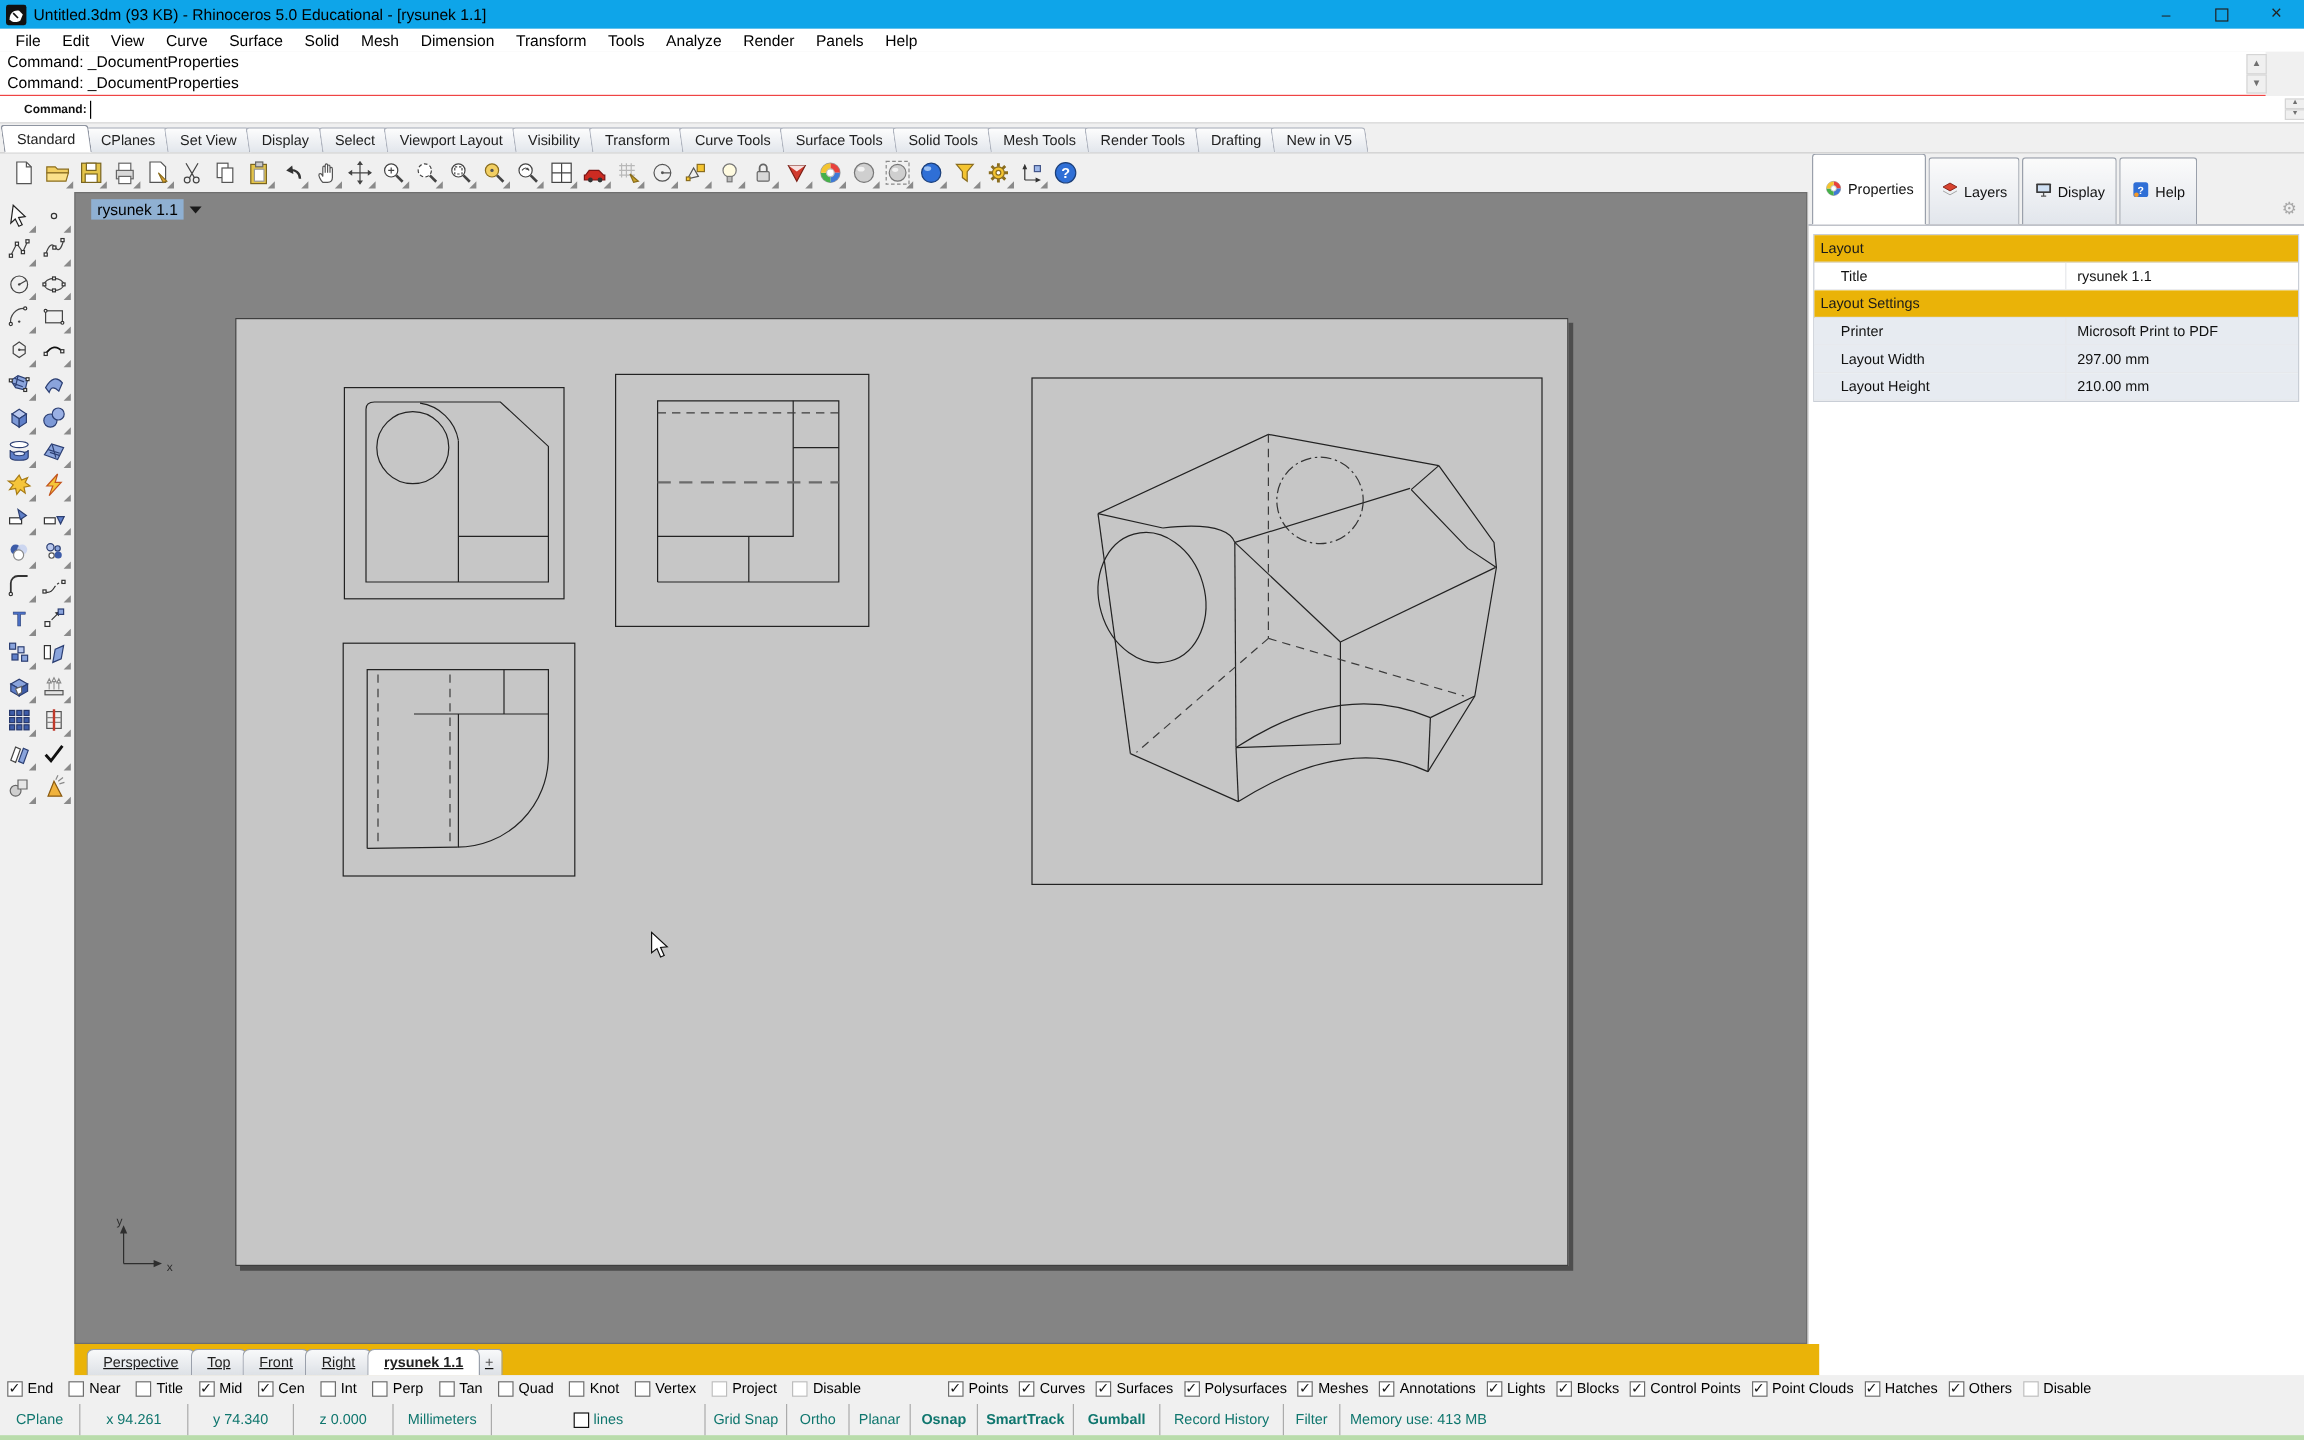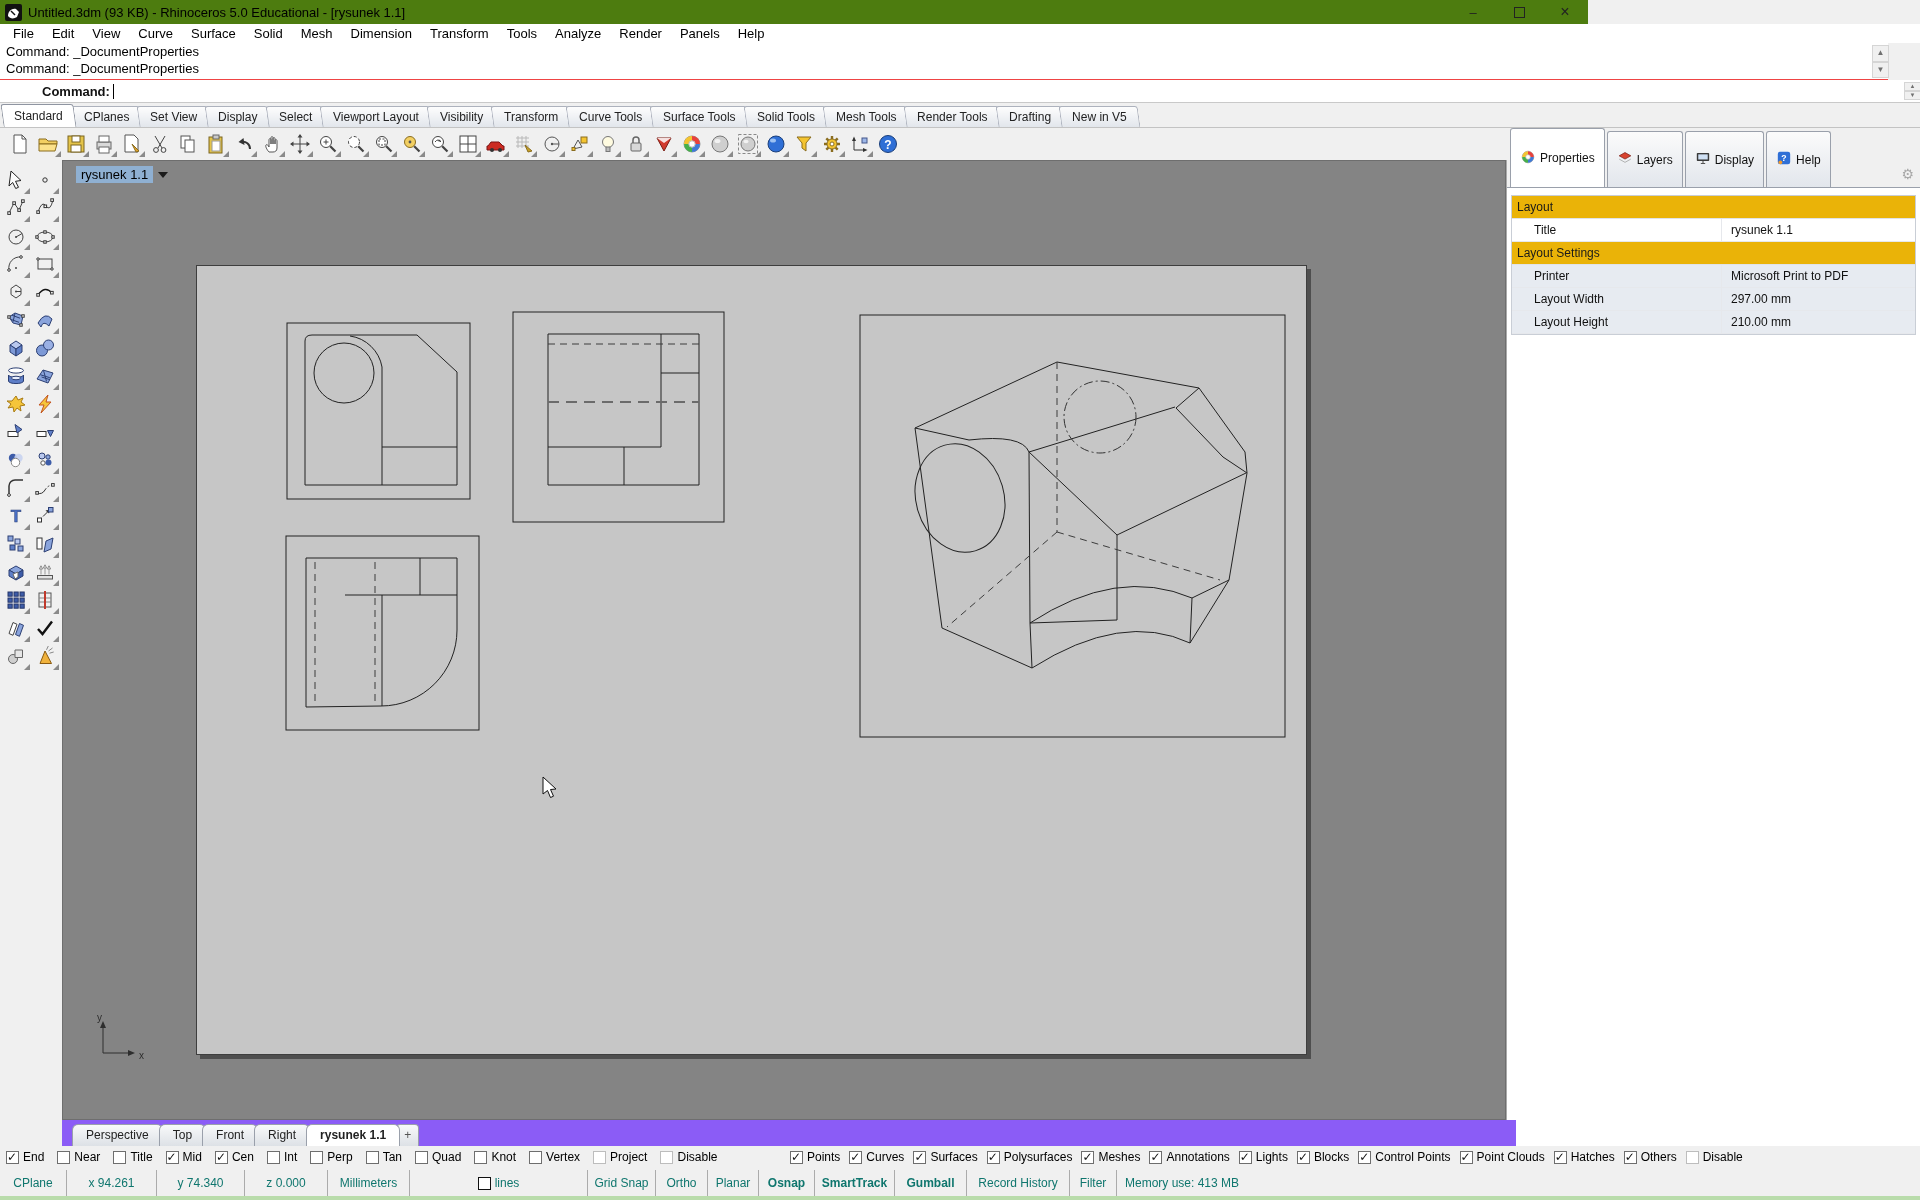--- a/index.html
+++ b/index.html
@@ -7,7 +7,7 @@
        font-family:"Liberation Sans","DejaVu Sans",sans-serif;font-size:13px;color:#111;-webkit-font-smoothing:antialiased;}
   .abs{position:absolute;}
   
-  .titlebar{left:0;top:0;width:1588px;height:24px;background:#4d7c0f;display:flex;align-items:center;}
+  .titlebar{left:0;top:0;width:1920px;height:24px;background:#0ea5e9;display:flex;align-items:center;}
   .appicon{width:17px;height:17px;margin:0 6px 0 5px;background:#111;border-radius:2px;position:relative;flex:0 0 auto;}
   .appicon svg{position:absolute;left:0;top:0;}
   .title{font-size:13px;color:#000;}

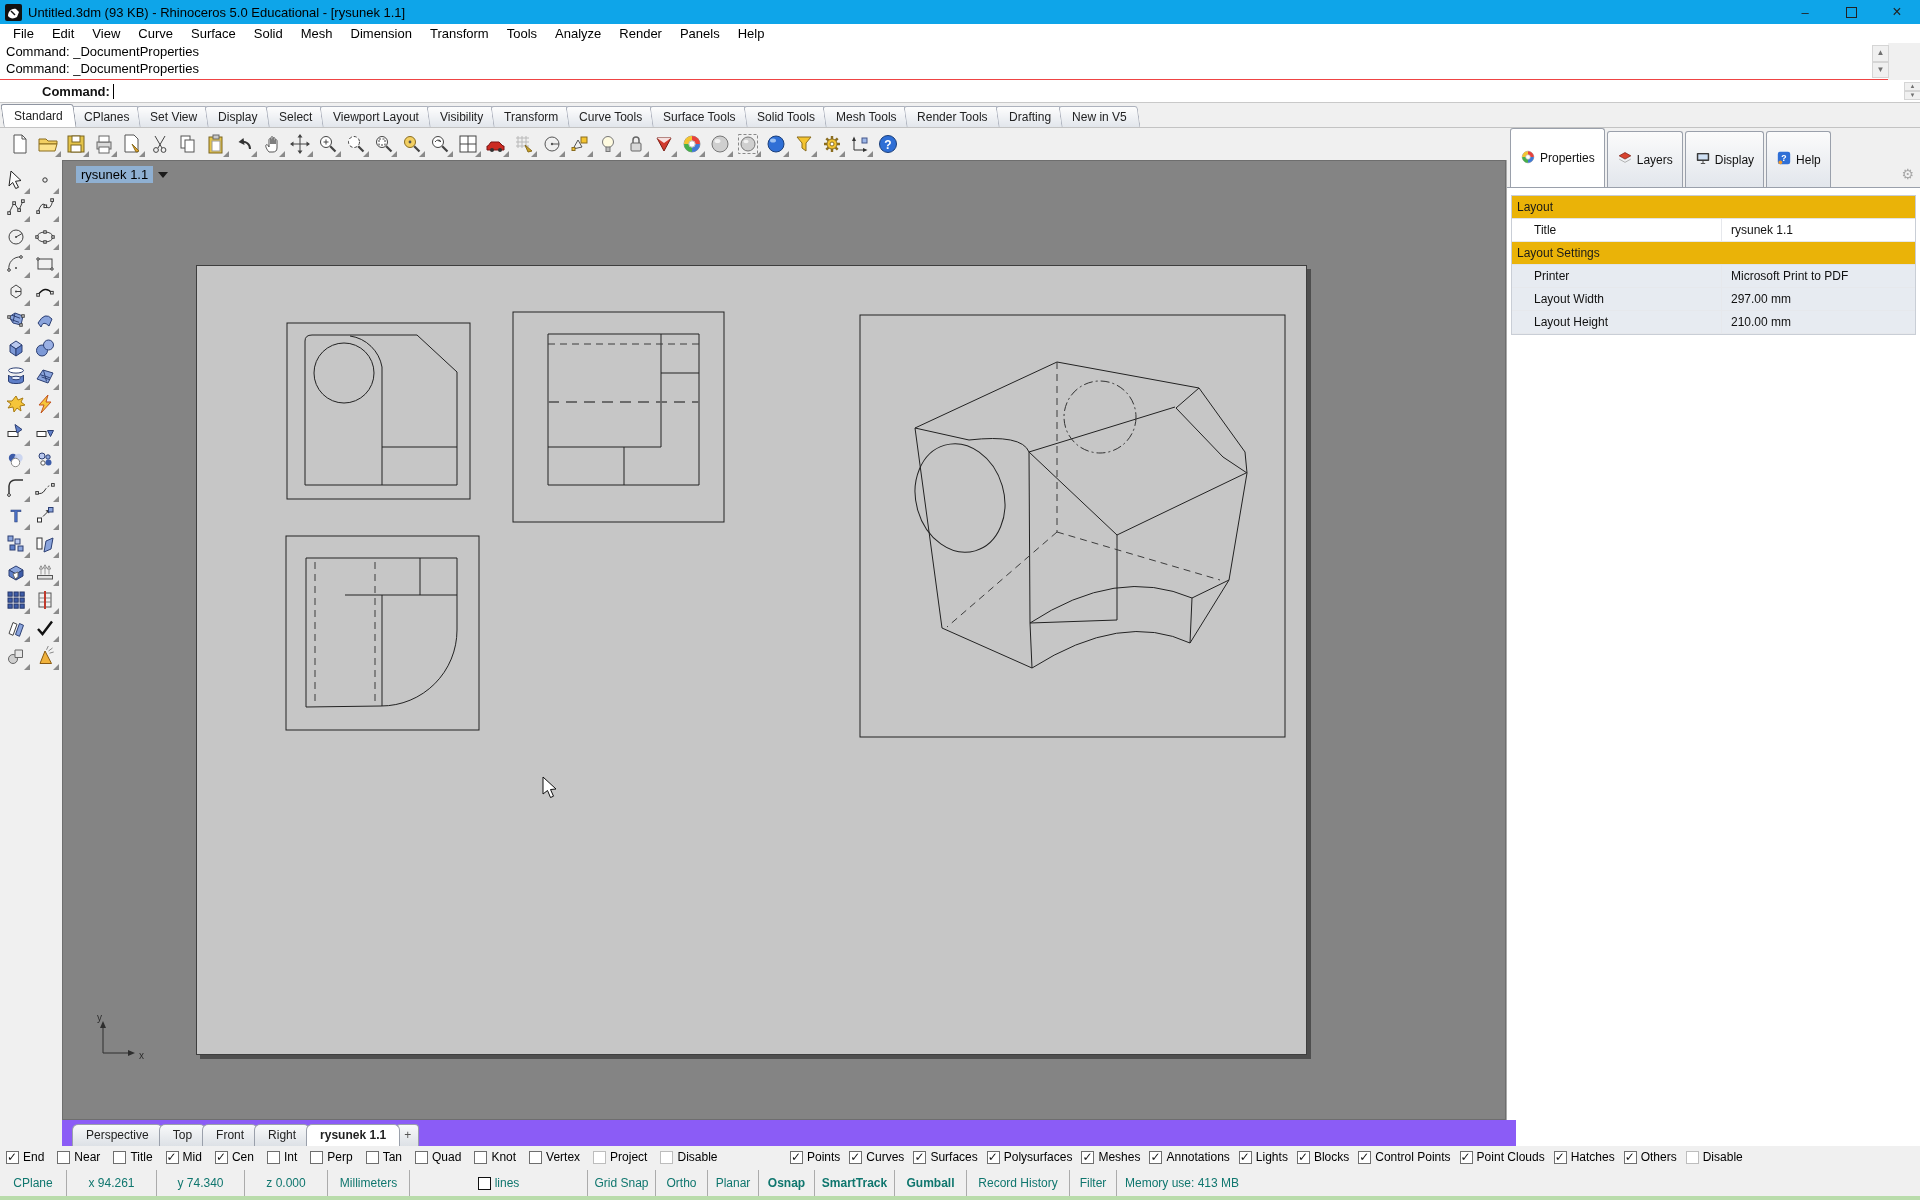--- a/index.html
+++ b/index.html
@@ -21,7 +21,7 @@
   .cmdhist{left:0;top:43px;width:1888px;height:36px;background:#fff;border-bottom:5px solid #ef4444;}
   .cmdhist div{height:17px;line-height:17px;padding-left:6px;font-size:13px;color:#000;}
   .cmdline{left:0;top:80px;width:1920px;height:22px;background:#fff;border-bottom:1px solid #c9c9c9;display:flex;align-items:center;}
-  .cmdline .prompt{font-weight:bold;padding-left:6px;font-size:13px;margin-left:36px;}
+  .cmdline .prompt{font-weight:bold;padding-left:20px;font-size:10px;}
   .caret{display:inline-block;width:1px;height:15px;background:#000;margin-left:3px;}
   .scrcol{position:absolute;right:1px;width:15px;display:flex;flex-direction:column;justify-content:space-between;}
   .scrbtn{width:15px;height:15px;background:#f0f0f0;border:1px solid #d5d5d5;color:#707070;font-size:8px;line-height:13px;text-align:center;}

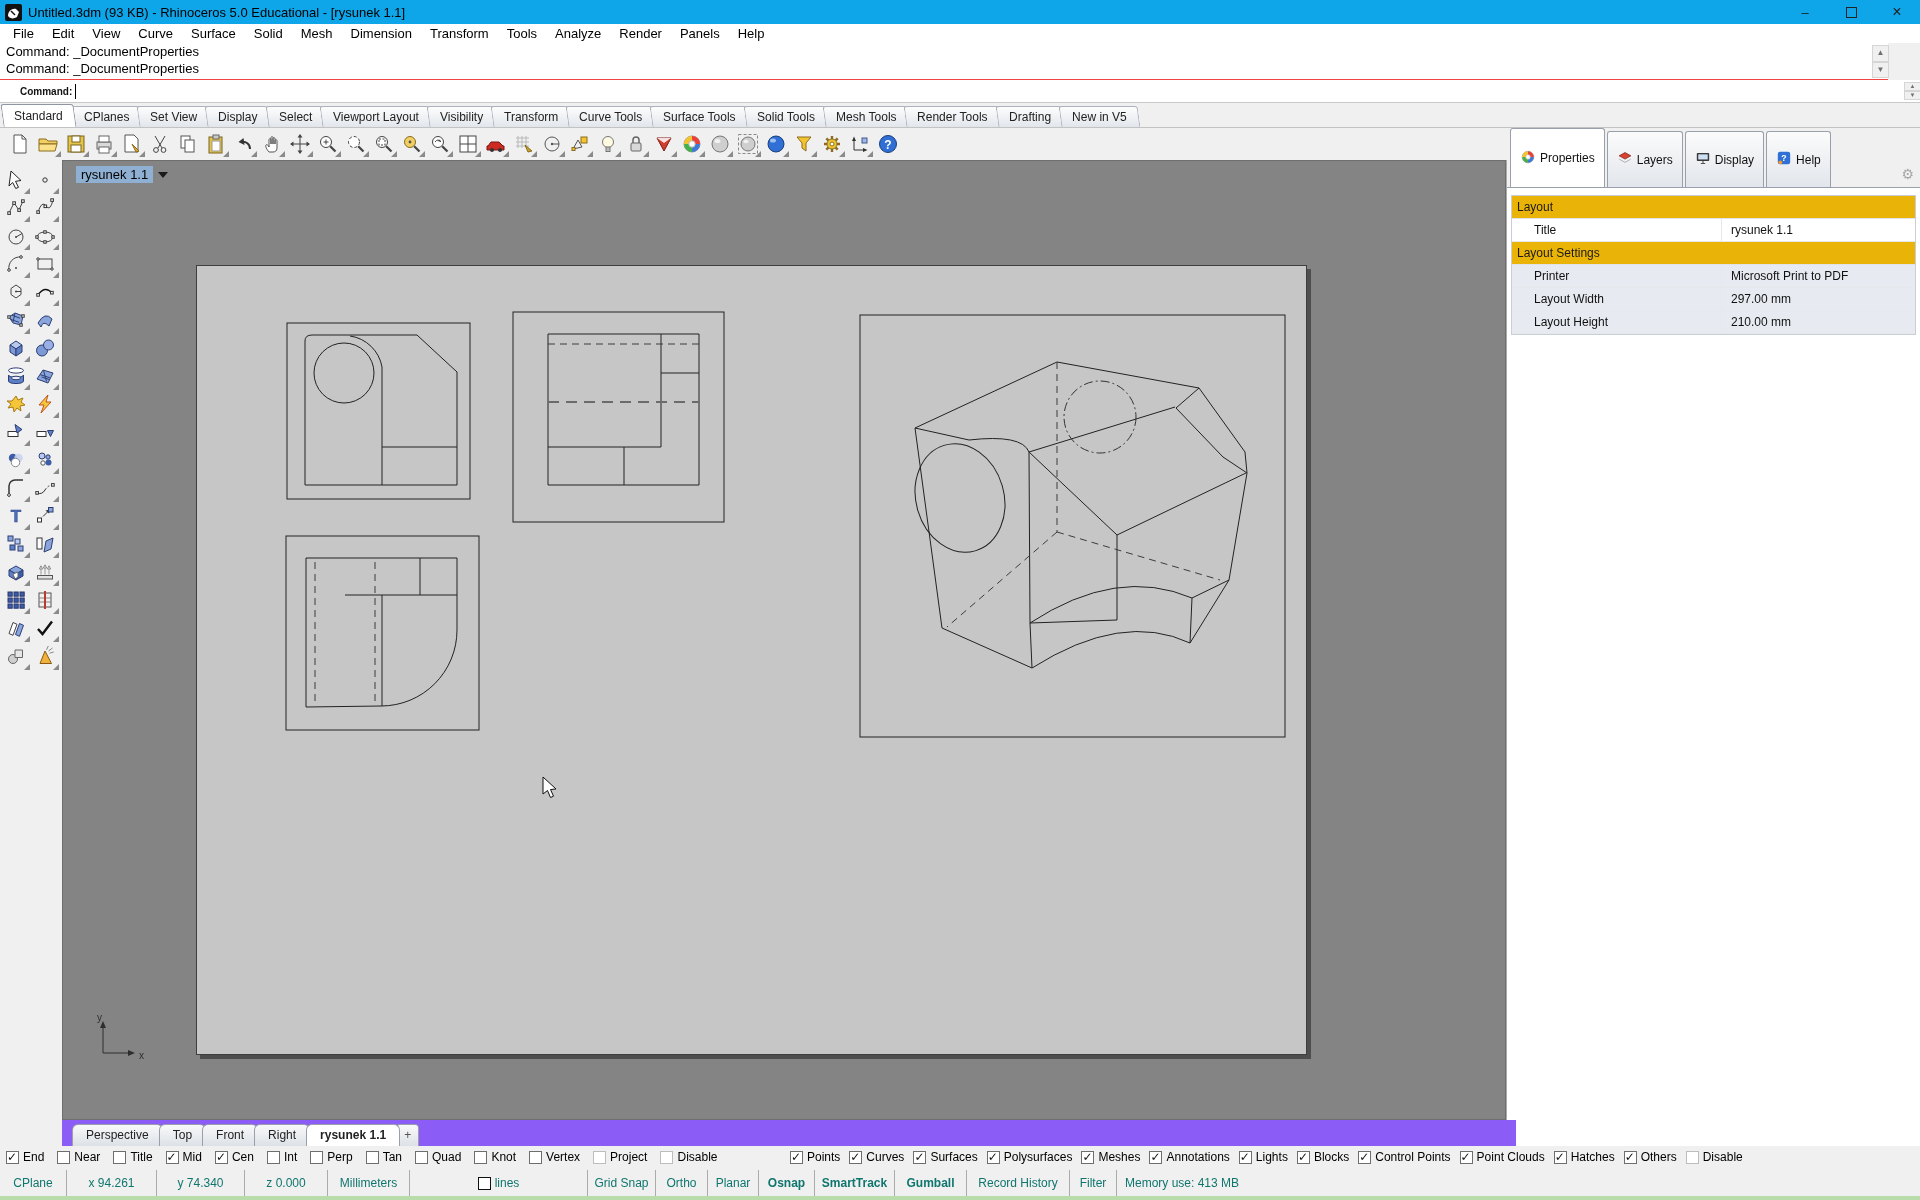--- a/index.html
+++ b/index.html
@@ -67,7 +67,7 @@
   .editbtn{height:22px;margin:0 1px;background:linear-gradient(#f6f6f6,#dedede);border:1px solid #3c7fb1;outline:1px solid #a8c8e4;
            font-size:12px;text-align:center;line-height:20px;}
   
-  .vptabs{left:62px;top:1120px;width:1444px;height:26px;background:#8b5cf6;display:flex;align-items:flex-end;padding-left:10px;border-bottom:1px solid #d8d8d8;}
+  .vptabs{left:62px;top:1120px;width:1444px;height:26px;background:#eab308;display:flex;align-items:flex-end;padding-left:10px;border-bottom:1px solid #d8d8d8;text-decoration:underline;}
   .vtab{height:21px;line-height:21px;padding:0 13px;font-size:12px;background:linear-gradient(#f8f9fa,#dde1e6);
         border:1px solid #9aa0ab;border-bottom:none;border-radius:6px 6px 0 0;margin-right:-4px;color:#222;}
   .vtab.active{background:#fff;font-weight:bold;z-index:2;position:relative;}

